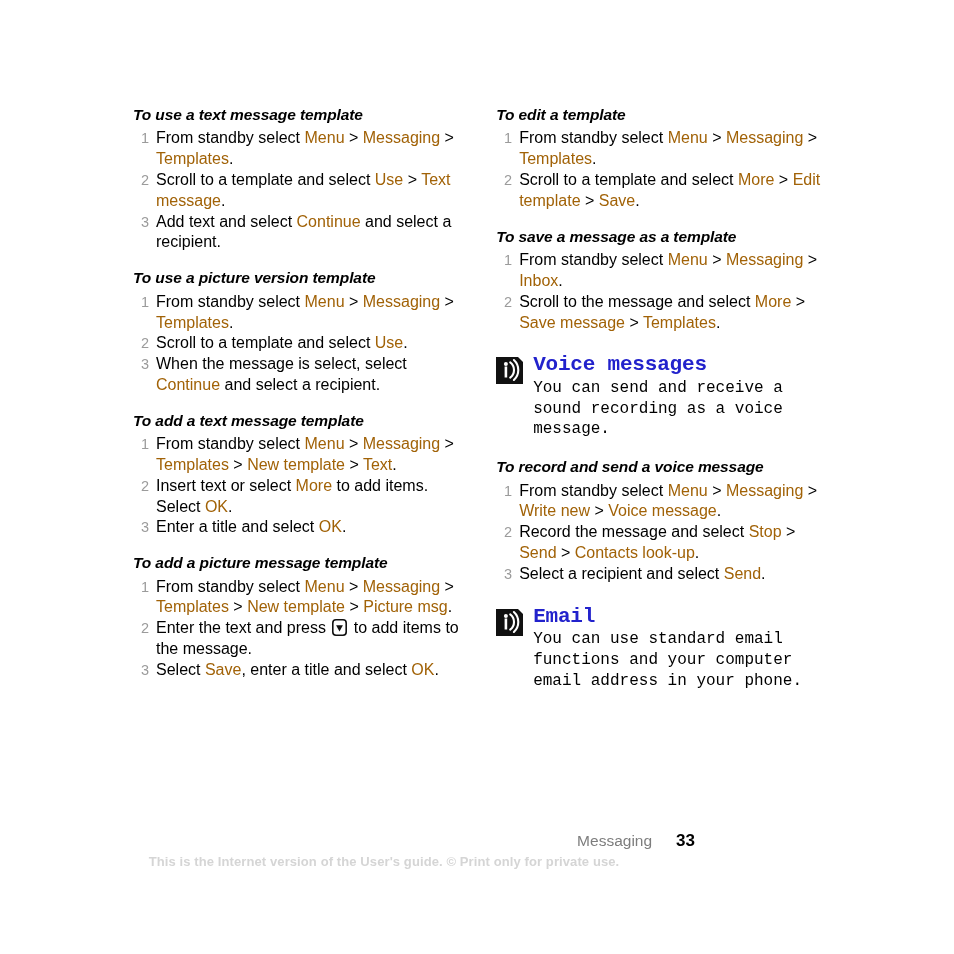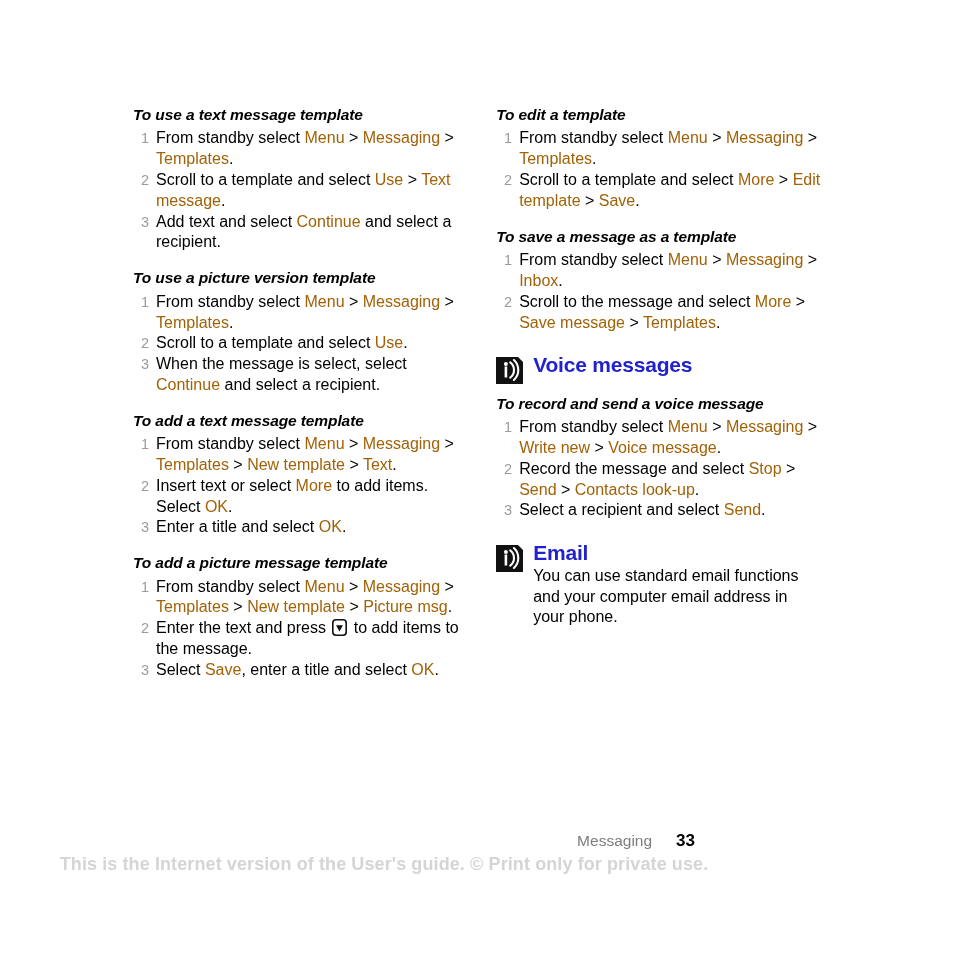--- a/index.html
+++ b/index.html
@@ -84,6 +84,7 @@
     position: relative;
     padding-left: 37px;
     margin: 20px 16px 0 0;
+    font-family: Liberation Mono, monospace;
   }
   .section .sec-icon {
     position: absolute;

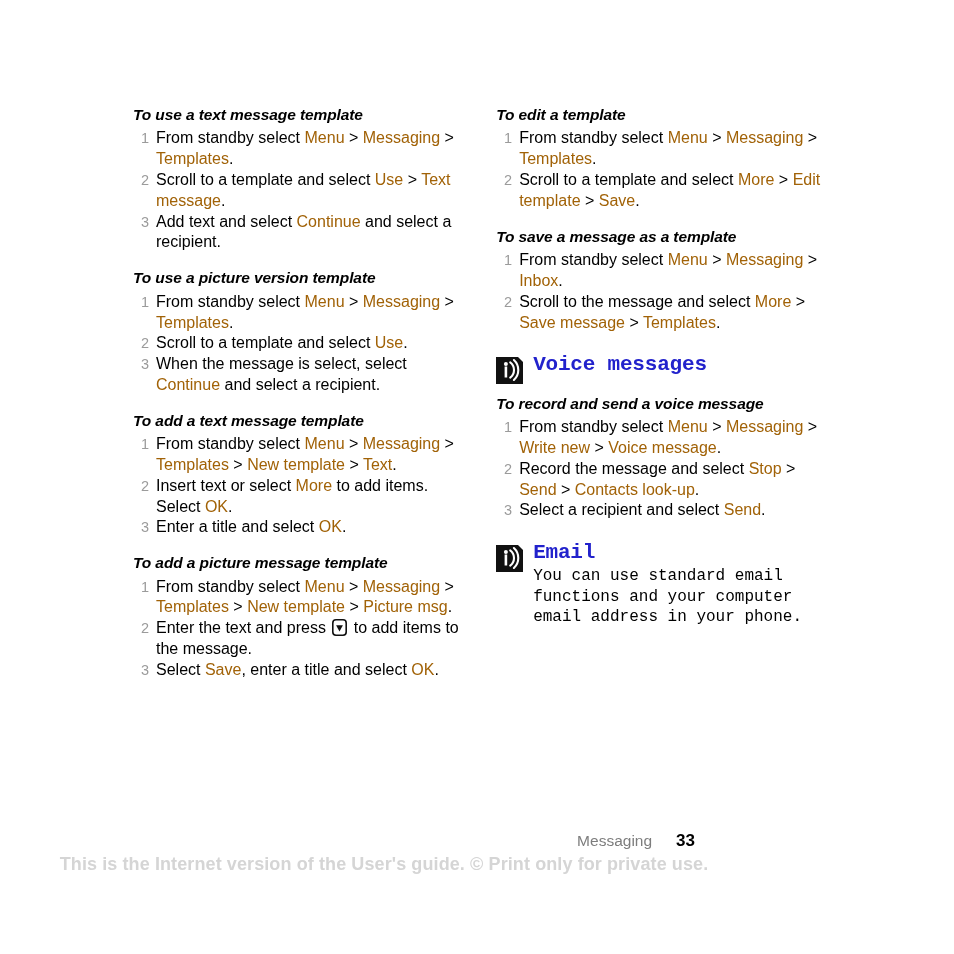--- a/index.html
+++ b/index.html
@@ -246,6 +246,7 @@
           </svg>
         </span>
         <p class="sec-title">Voice messages</p>
+        <p class="sec-body">You can send and receive a sound recording as a voice message.</p>
       </div>
 
 

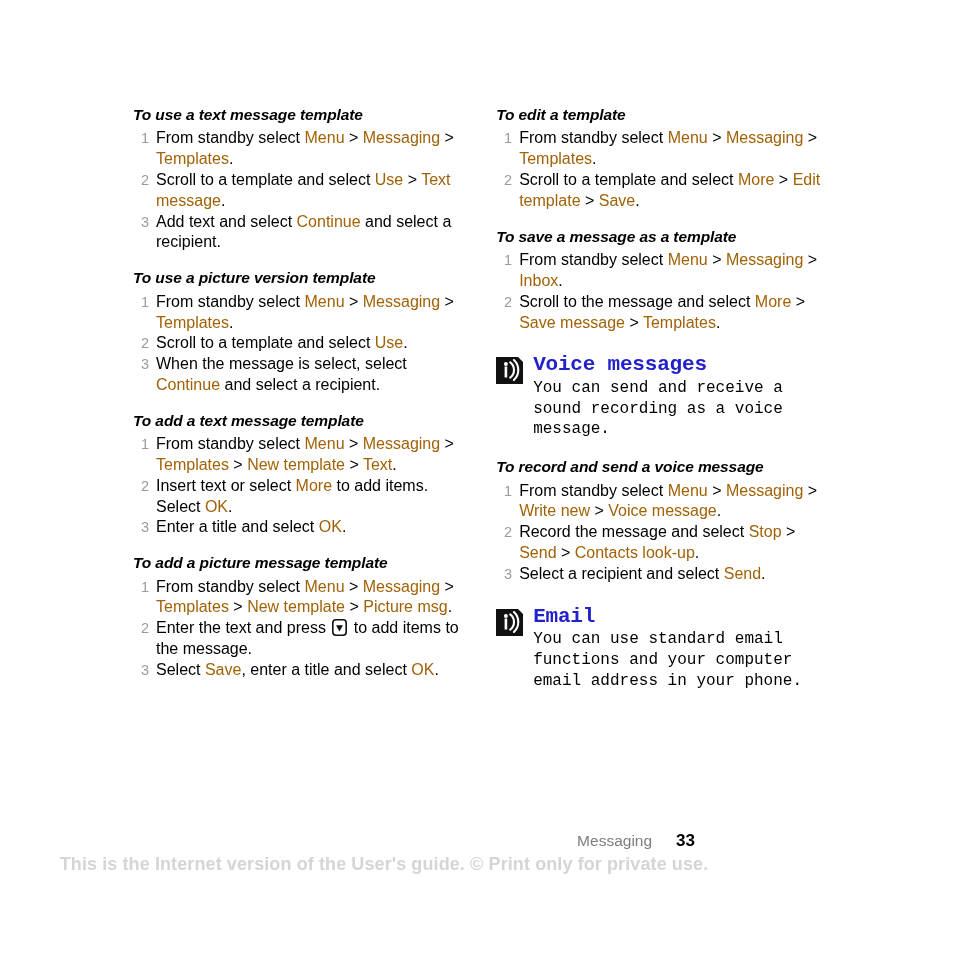--- a/index.html
+++ b/index.html
@@ -163,7 +163,7 @@
     top: 854px;
     width: 768px;
     text-align: center;
-    font-size: 18px;
+    font-size: 13px;
     font-weight: bold;
     color: #d5d5d5;
     letter-spacing: 0.1px;

